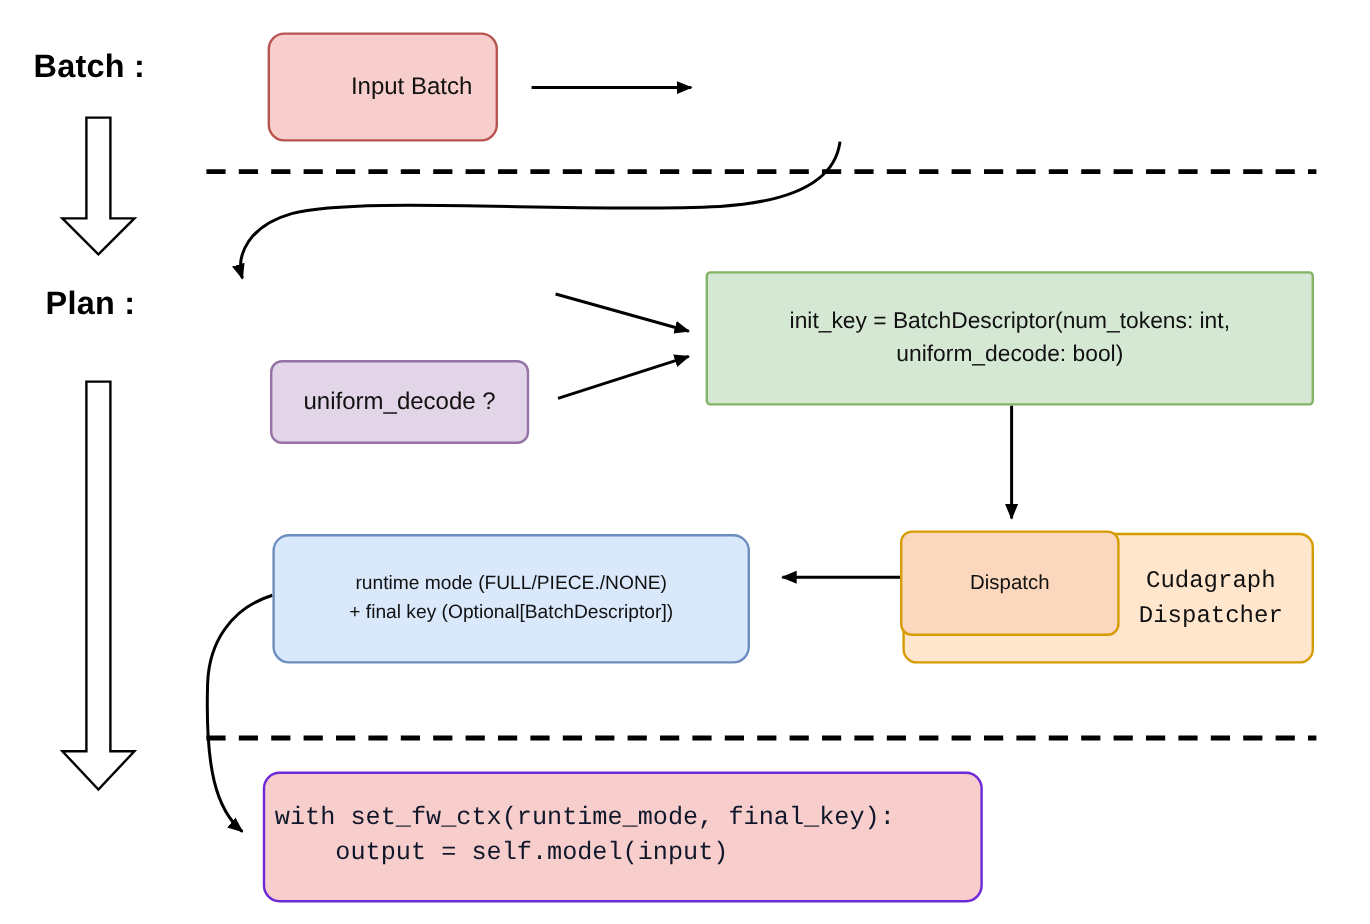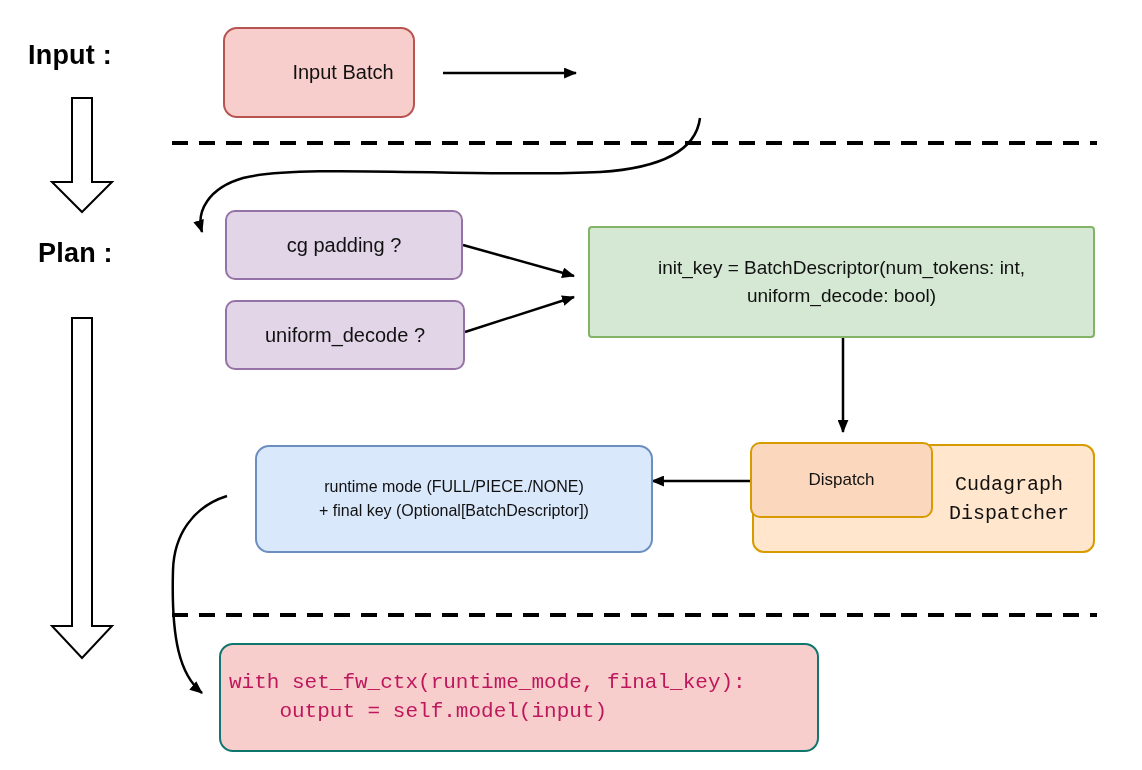--- a/index.html
+++ b/index.html
@@ -93,7 +93,7 @@
     <path d="M227,496 C192,507 174,536 173,570 C171,640 180,675 202,693" fill="none" stroke="#000" stroke-width="2.5" marker-end="url(#arrow)"></path>
   </svg>
 
-  <div class="stage-label label-input">Input :</div>
+  <div class="stage-label label-input">Batch :</div>
   <div class="stage-label label-plan">Plan :</div>
 
   <div class="node node-input-batch">

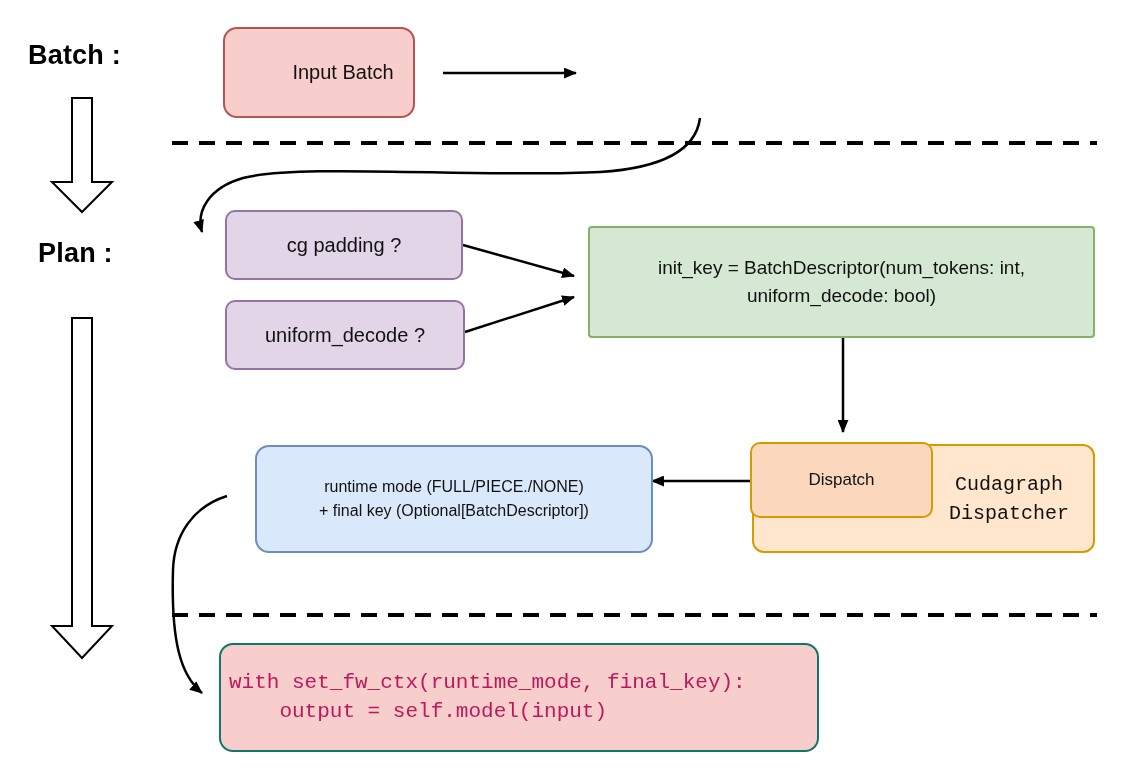--- a/index.html
+++ b/index.html
@@ -101,9 +101,6 @@
   </div>
 
 
-  <div class="node node-cg-padding">
-    <span>cg padding ?</span>
-  </div>
 
   <div class="node node-uniform-decode">
     <span>uniform_decode ?</span>

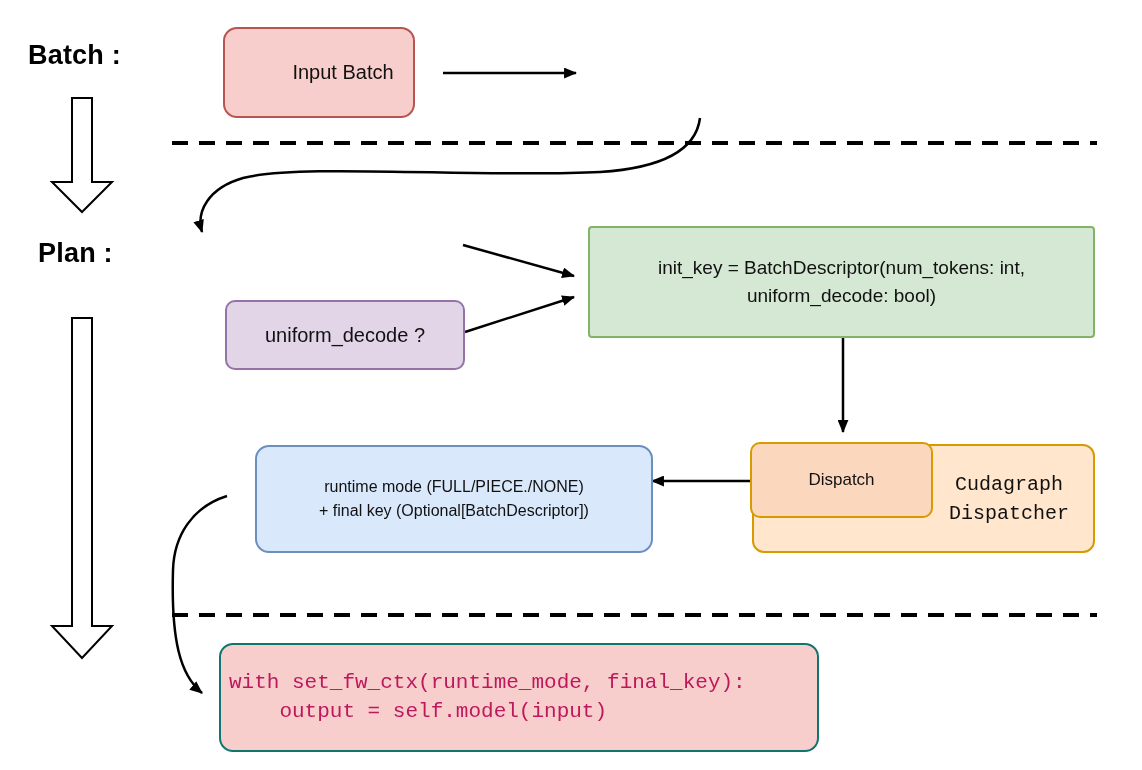--- a/index.html
+++ b/index.html
@@ -30,7 +30,7 @@
     background:#e1d5e7;border:2px solid #9673a6;border-radius:10px;font-size:20px;
   }
   .node-uniform-decode{
-    left:225px;top:300px;width:240px;height:70px;
+    left:225px;top:300px;width:216px;height:70px;
     background:#e1d5e7;border:2px solid #9673a6;border-radius:10px;font-size:20px;
   }
   .node-init-key{

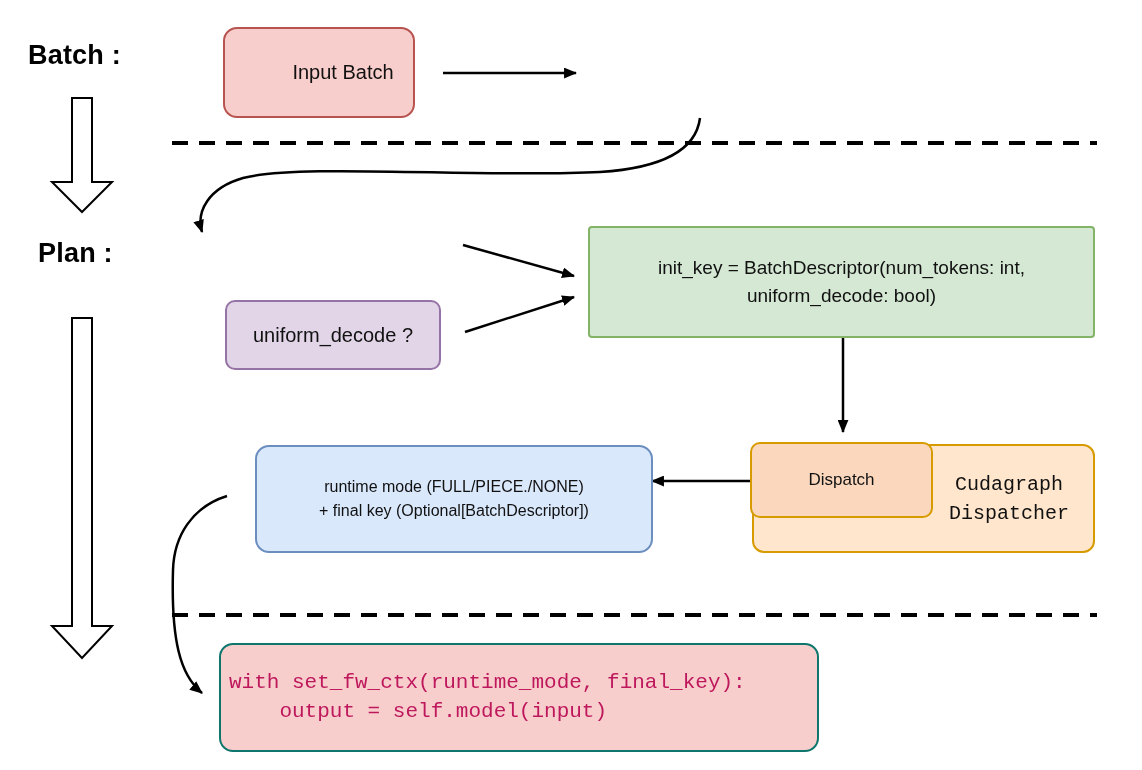--- a/index.html
+++ b/index.html
@@ -52,7 +52,7 @@
   .node-runtime-mode{
     left:227px;top:445px;width:398px;height:108px;
     background:#dae8fc;border:2px solid #6c8ebf;border-radius:14px;
-    font-size:16px;line-height:1.5;margin-left:28px;
+    font-size:16px;line-height:1.5;
   }
   .node-execute-code{
     left:219px;top:643px;width:600px;height:109px;

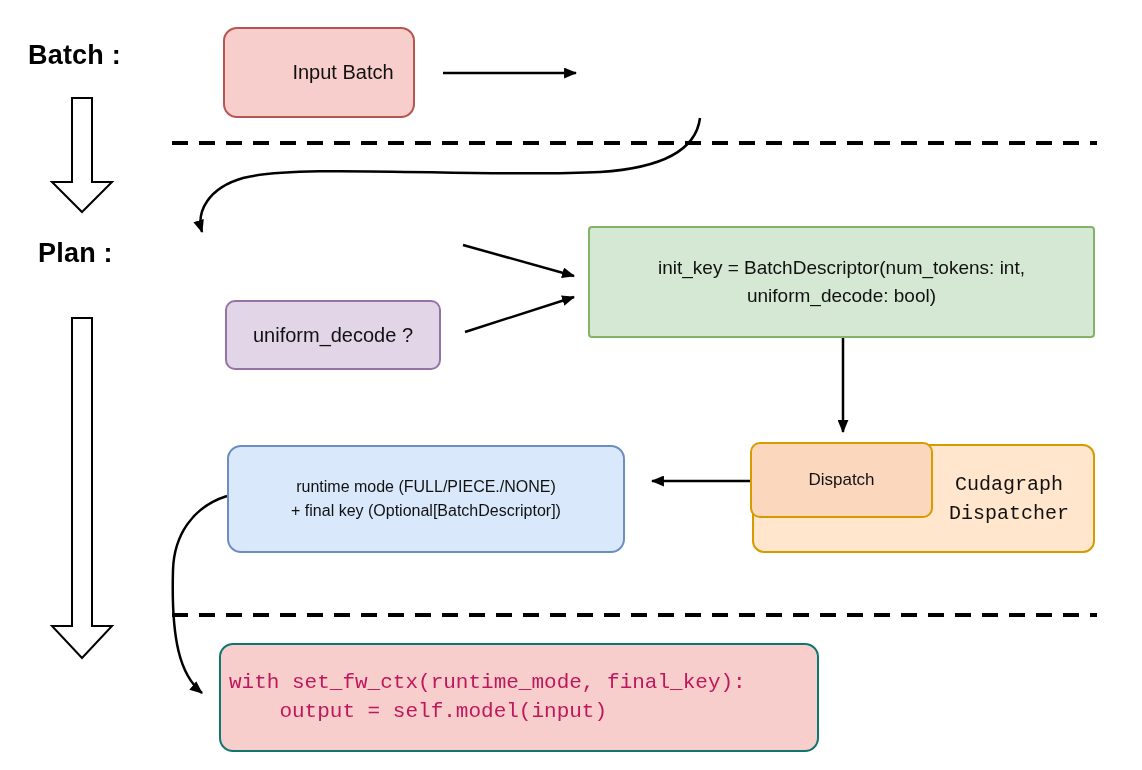--- a/index.html
+++ b/index.html
@@ -45,7 +45,7 @@
   }
   .node-cudagraph .label-area{width:168px;text-align:center;}
   .node-dispatch{
-    left:750px;top:442px;width:183px;height:76px;
+    left:750px;top:442px;width:183px;height:88px;
     background:#fbd8bd;border:2px solid #d79b00;border-radius:10px;font-size:17px;
     z-index:3;
   }

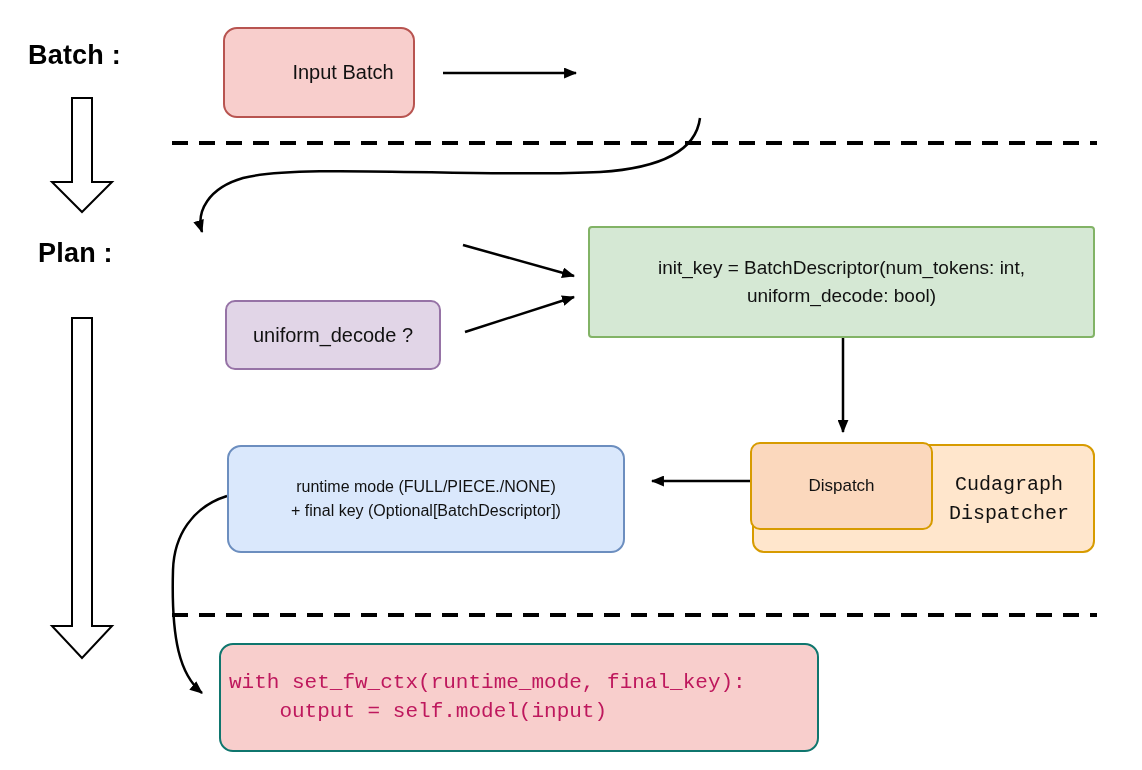--- a/index.html
+++ b/index.html
@@ -56,10 +56,10 @@
   }
   .node-execute-code{
     left:219px;top:643px;width:600px;height:109px;
-    background:#f8cecc;border:2px solid #0f766e;border-radius:14px;
+    background:#f8cecc;border:2px solid #6d28d9;border-radius:14px;
     justify-content:flex-start;padding-left:8px;
     font-family:"Liberation Mono",monospace;font-size:21px;line-height:1.35;
-    color:#be185d;text-align:left;white-space:pre;
+    color:#0f172a;text-align:left;white-space:pre;
   }
   .label-input{left:28px;top:40px;}
   .label-plan{left:38px;top:238px;text-align:center;}

